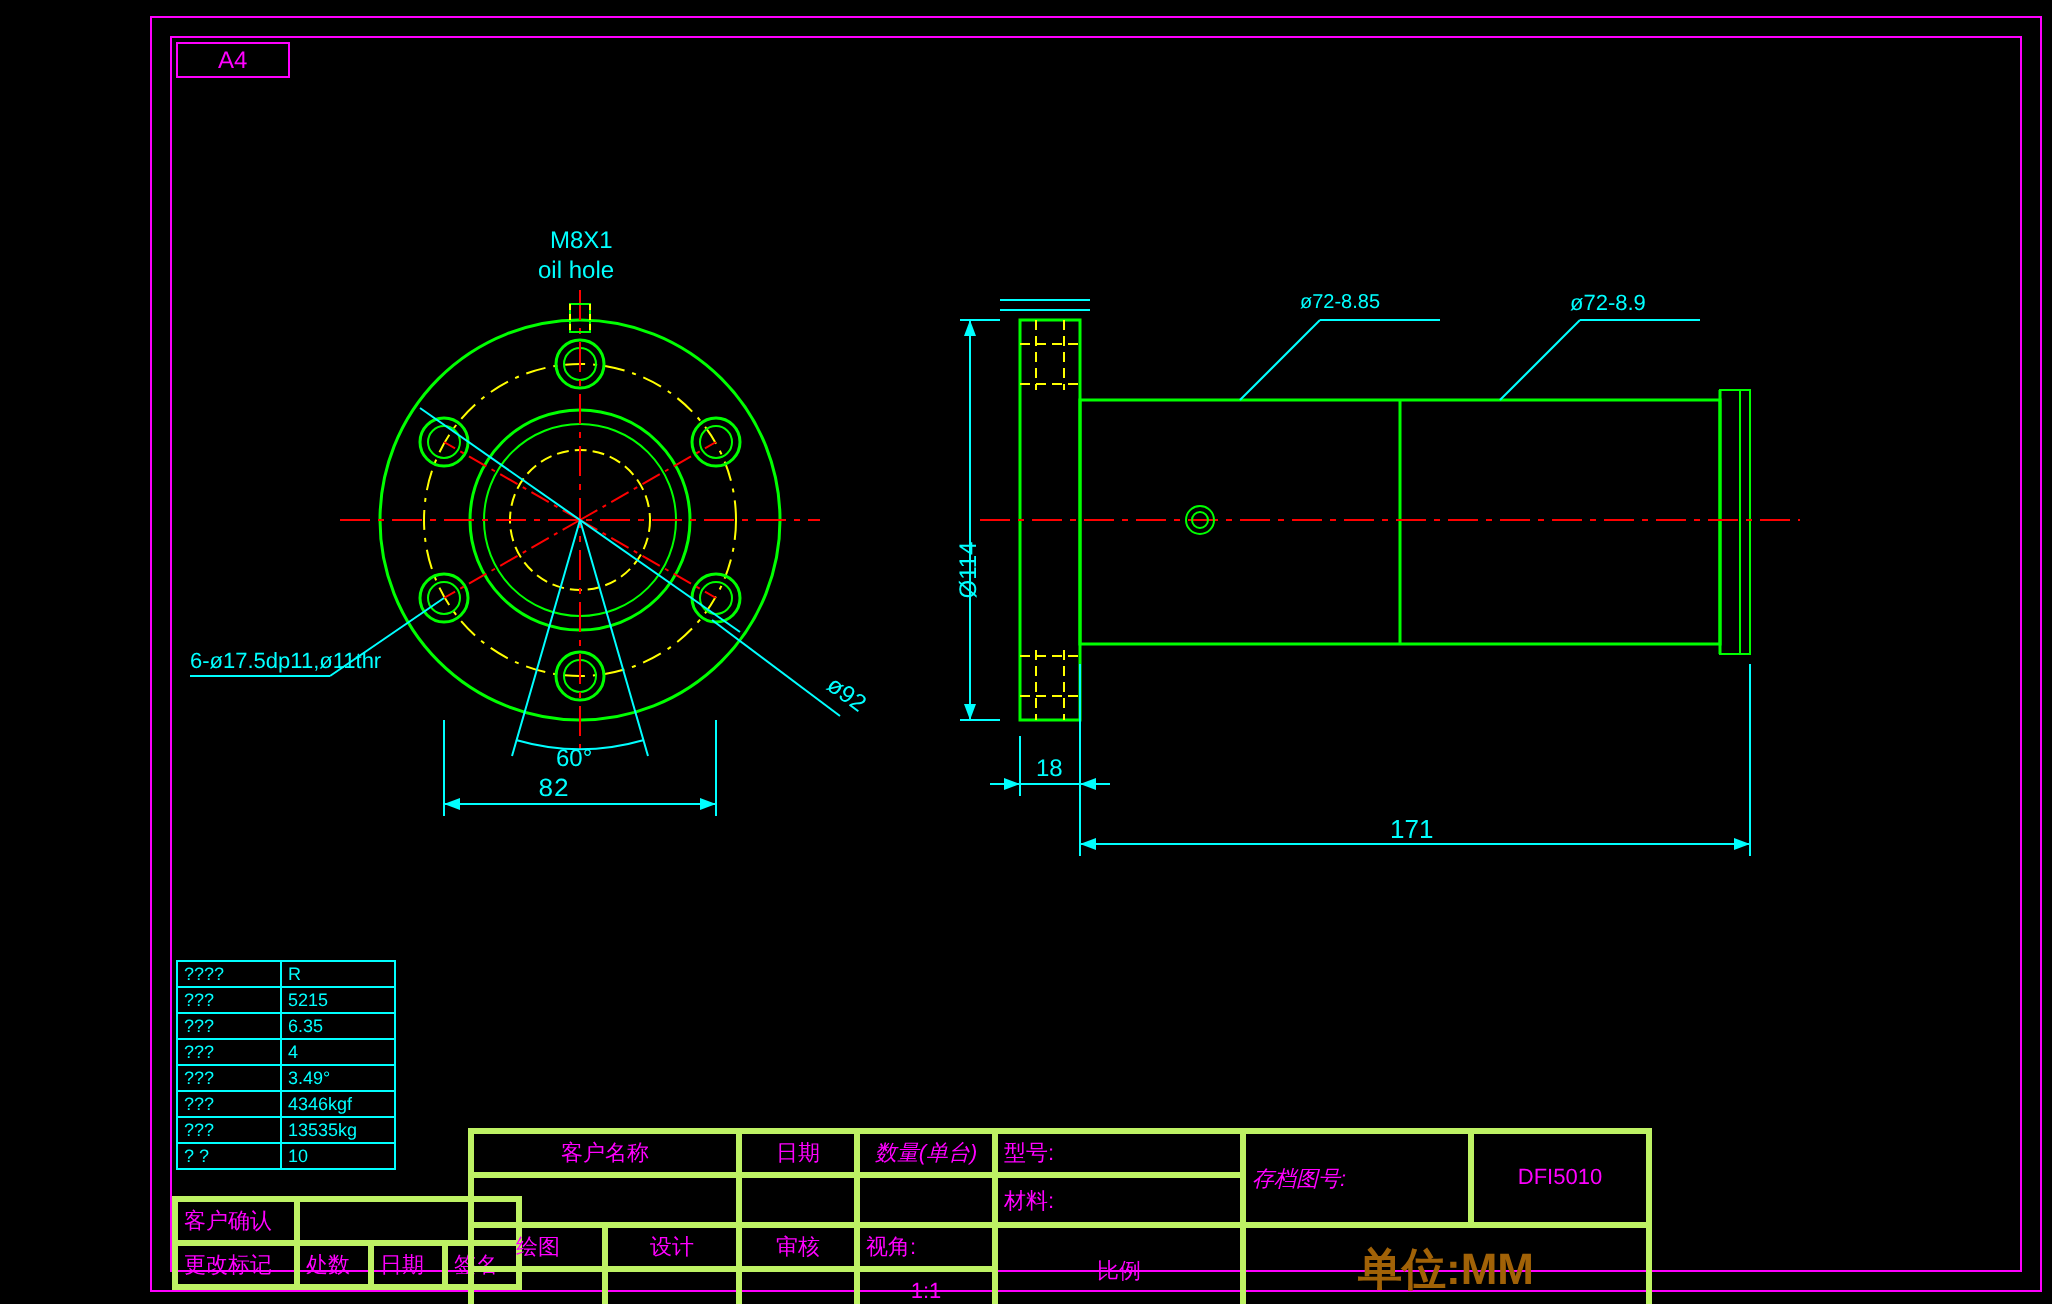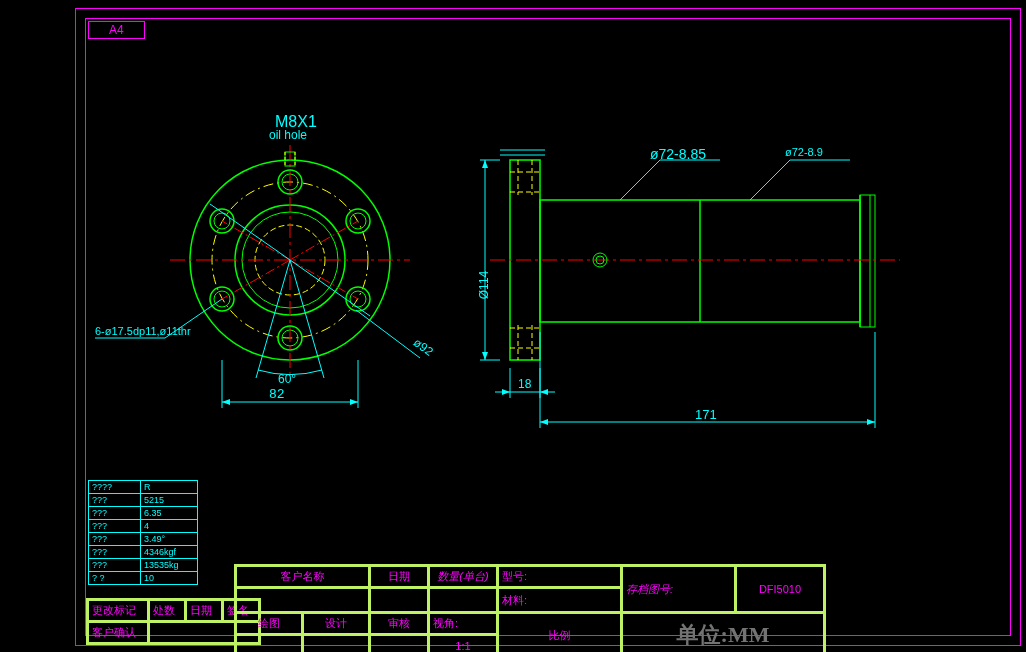--- a/index.html
+++ b/index.html
@@ -185,7 +185,7 @@
   </g>
 </svg>
 
-<div class="abs text-cyan" style="left:275px;top:113px;font-size:16px;">M8X1</div>
+<div class="abs text-cyan" style="left:275px;top:113px;font-size:12px;">M8X1</div>
 <div class="abs text-cyan" style="left:269px;top:128px;font-size:12px;">oil hole</div>
 <div class="abs text-cyan" style="left:95px;top:325px;font-size:11px;">6-ø17.5dp11,ø11thr</div>
 <div class="abs text-cyan" style="left:278px;top:372px;font-size:12px;">60°</div>

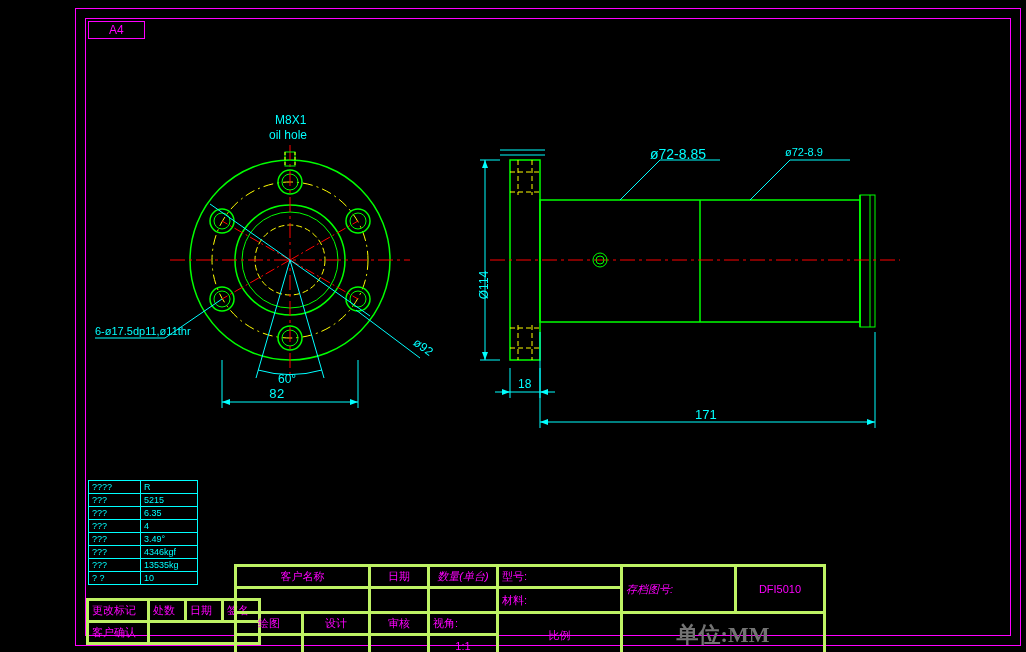--- a/index.html
+++ b/index.html
@@ -194,7 +194,7 @@
 <div class="abs text-cyan" style="left:470px;top:278px;font-size:12px;transform:rotate(-90deg);">Ø114</div>
 <div class="abs text-cyan" style="left:518px;top:377px;font-size:12px;">18</div>
 <div class="abs text-cyan" style="left:695px;top:407px;font-size:13px;">171</div>
-<div class="abs text-cyan" style="left:650px;top:146px;font-size:14px;">ø72-8.85</div>
+<div class="abs text-cyan" style="left:650px;top:146px;font-size:10px;">ø72-8.85</div>
 <div class="abs text-cyan" style="left:785px;top:146px;font-size:11px;">ø72-8.9</div>
 
 <table class="paramtable" style="left:88px;top:480px;">

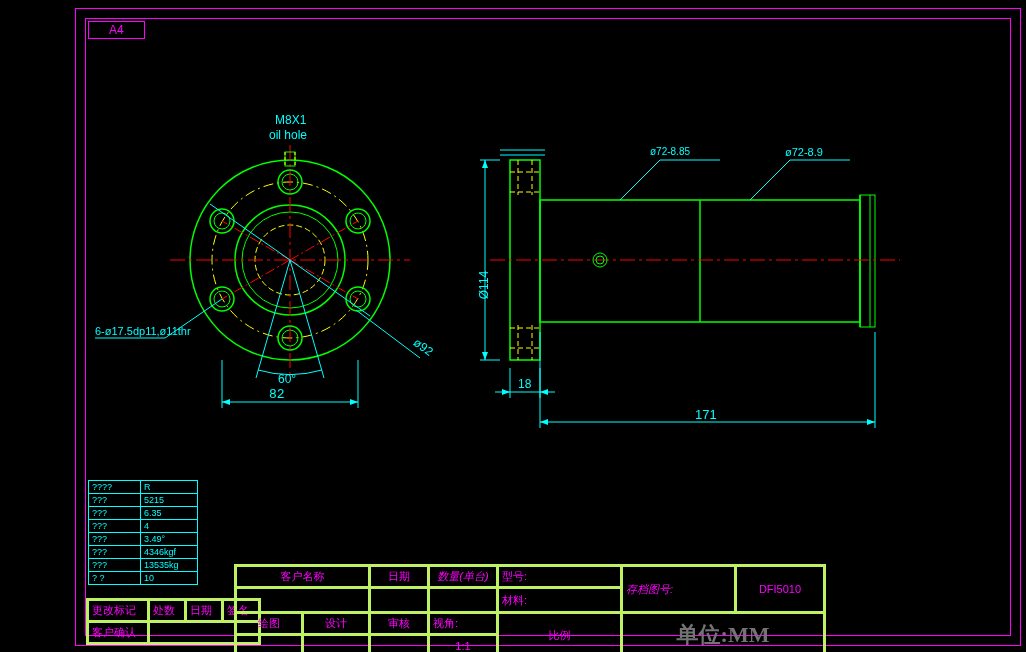--- a/index.html
+++ b/index.html
@@ -237,14 +237,14 @@
 <table class="titleblock" style="left:86px;top:598px;">
 <tbody>
         <tr>
+  <td>客户确认</td>
+  <td colspan="3"></td>
+</tr>
+<tr>
   <td style="width:52px;">更改标记</td>
   <td style="width:28px;">处数</td>
   <td style="width:28px;">日期</td>
   <td style="width:28px;">签名</td>
-</tr>
-<tr>
-  <td>客户确认</td>
-  <td colspan="3"></td>
 </tr>
 </tbody>
     </table>

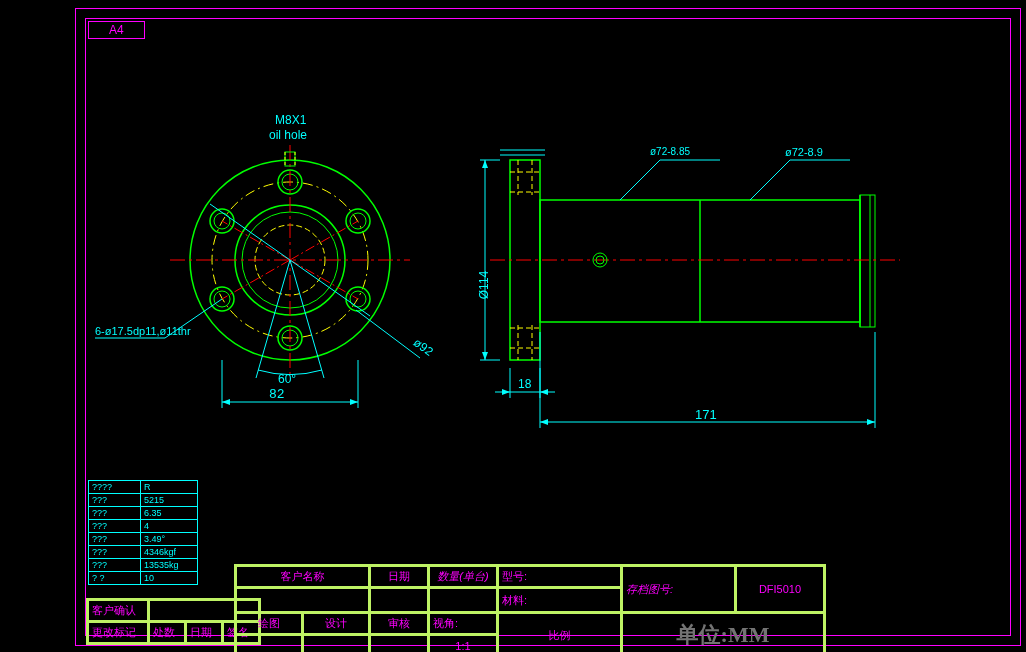--- a/index.html
+++ b/index.html
@@ -59,10 +59,9 @@
   height: 12px;
 }
 .unit-label {
-  color: #737373;
+  color: #a16207;
   font-size: 22px;
   font-weight: bold;
-  font-family: Liberation Serif, serif;
 }
 </style>
 </head>

